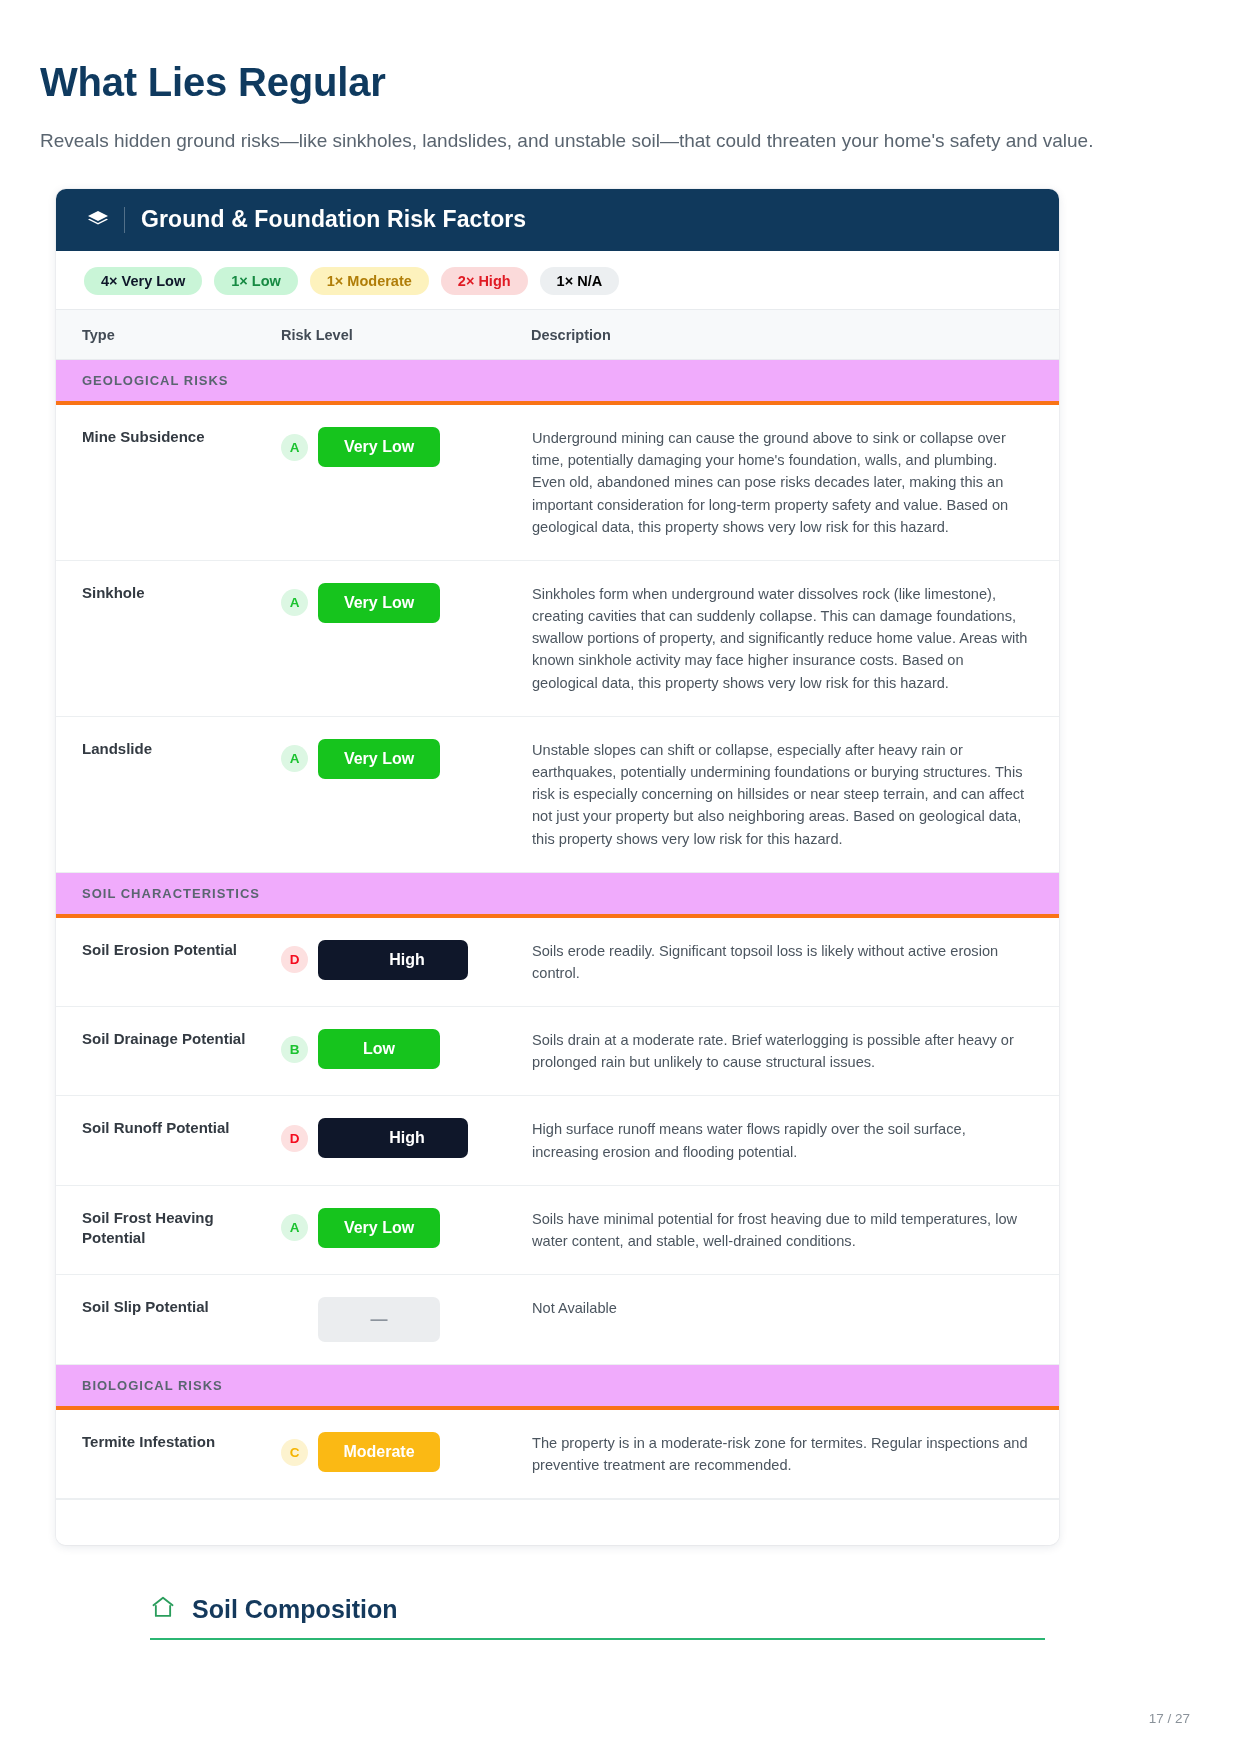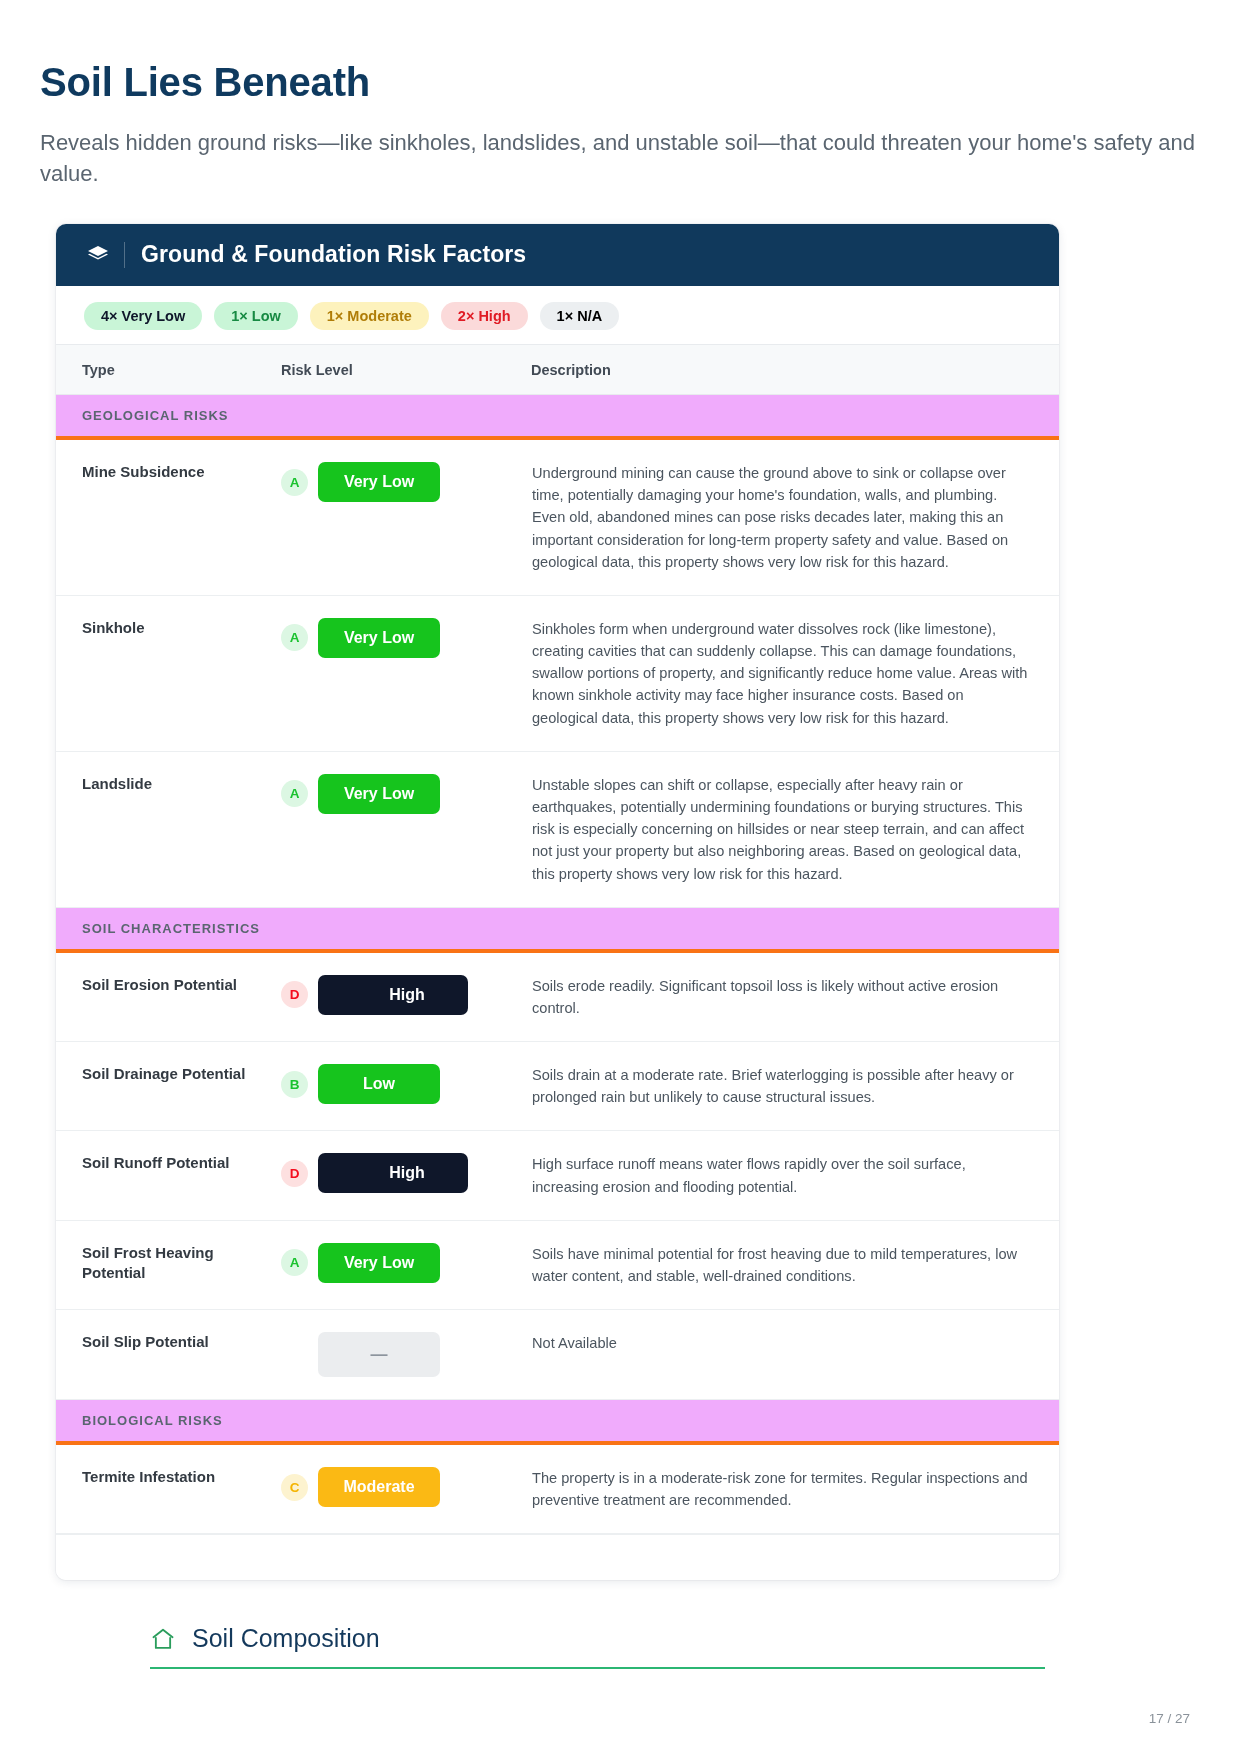--- a/index.html
+++ b/index.html
@@ -266,7 +266,7 @@
 
 <div class="page">
 
-  <h1 class="page-title">Soil Lies Beneath</h1>
+  <h1 class="page-title">What Lies Regular</h1>
   <p class="page-subtitle">Reveals hidden ground risks—like sinkholes, landslides, and unstable soil—that could threaten your home's safety and value.</p>
 
   <div class="card">

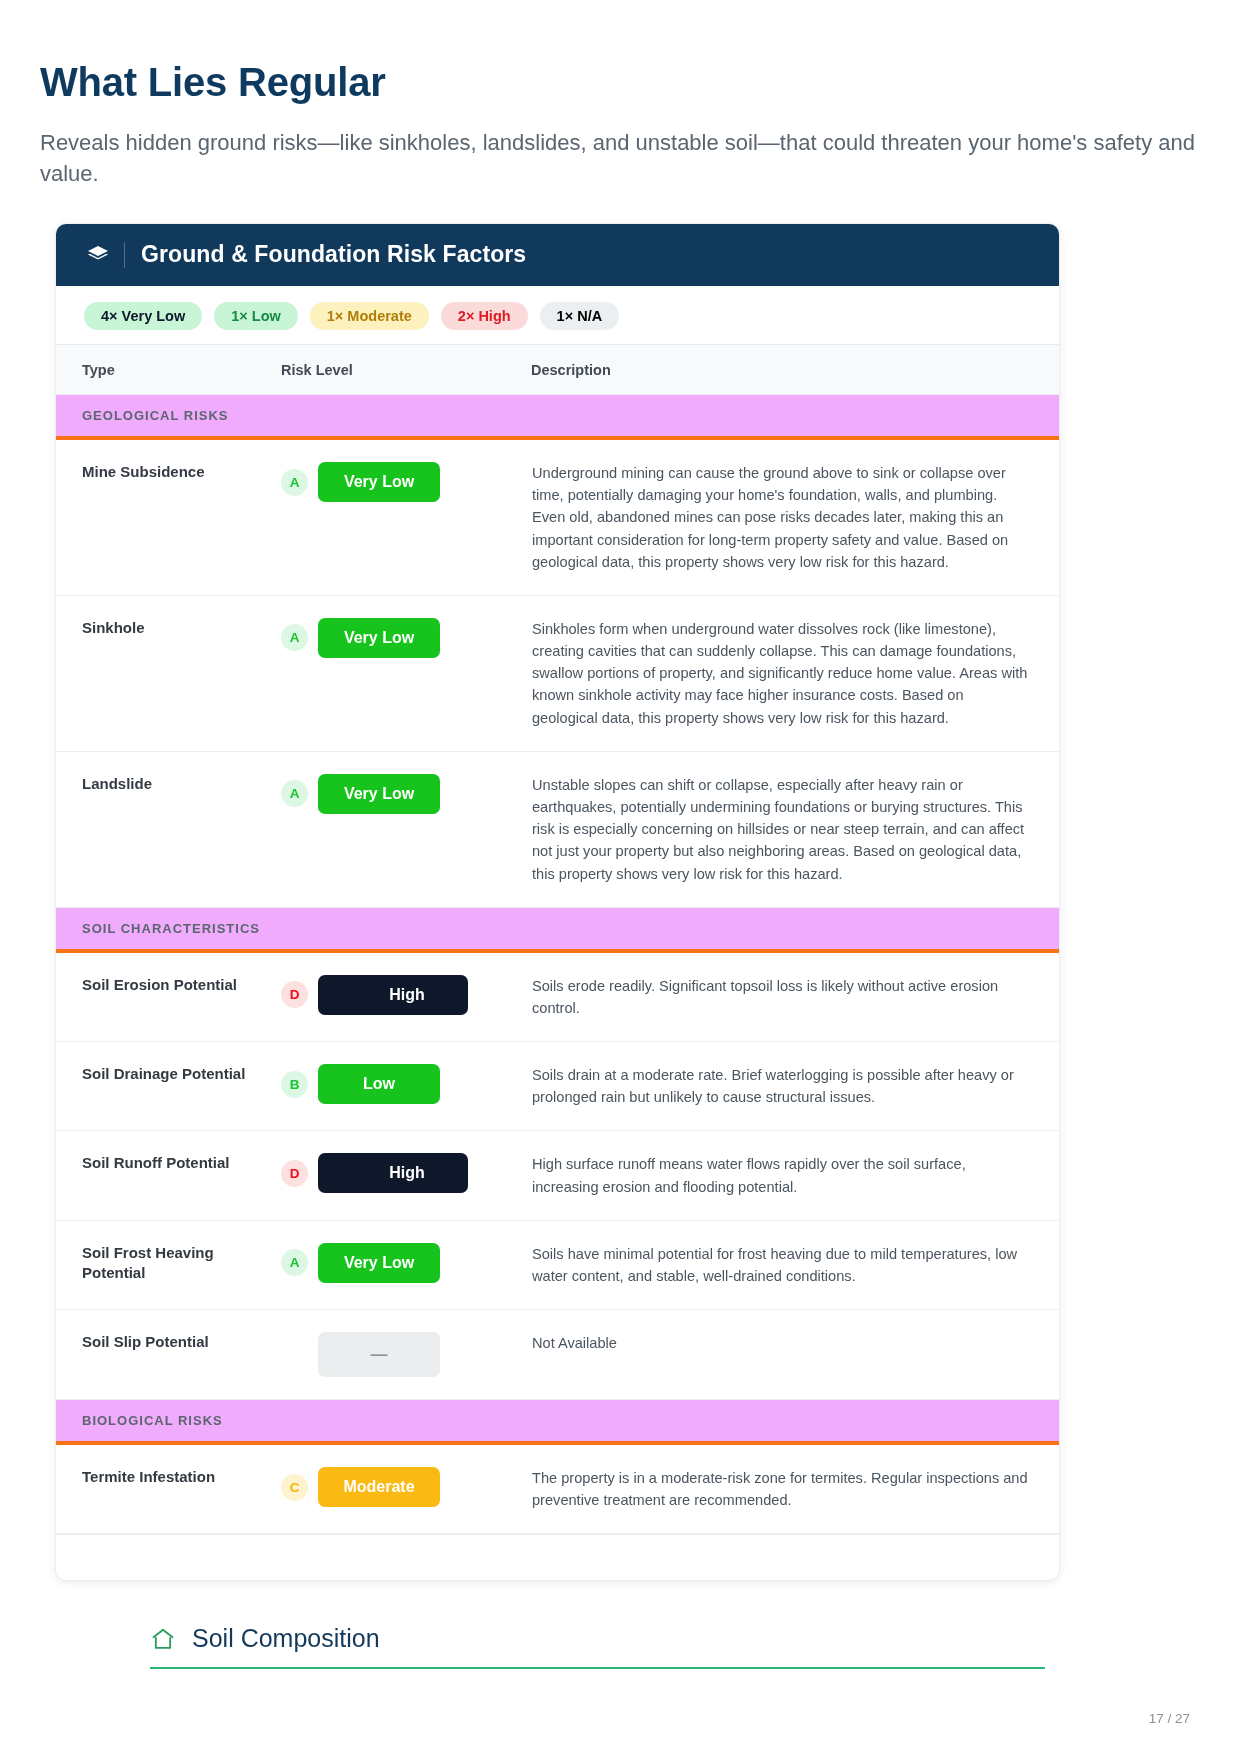--- a/index.html
+++ b/index.html
@@ -37,7 +37,7 @@
   .page-subtitle {
     margin: 0;
     padding-top: 24px;
-    font-size: 22px;
+    font-size: 19px;
     color: #5a6570;
     line-height: 1.4;
     font-weight: 400;

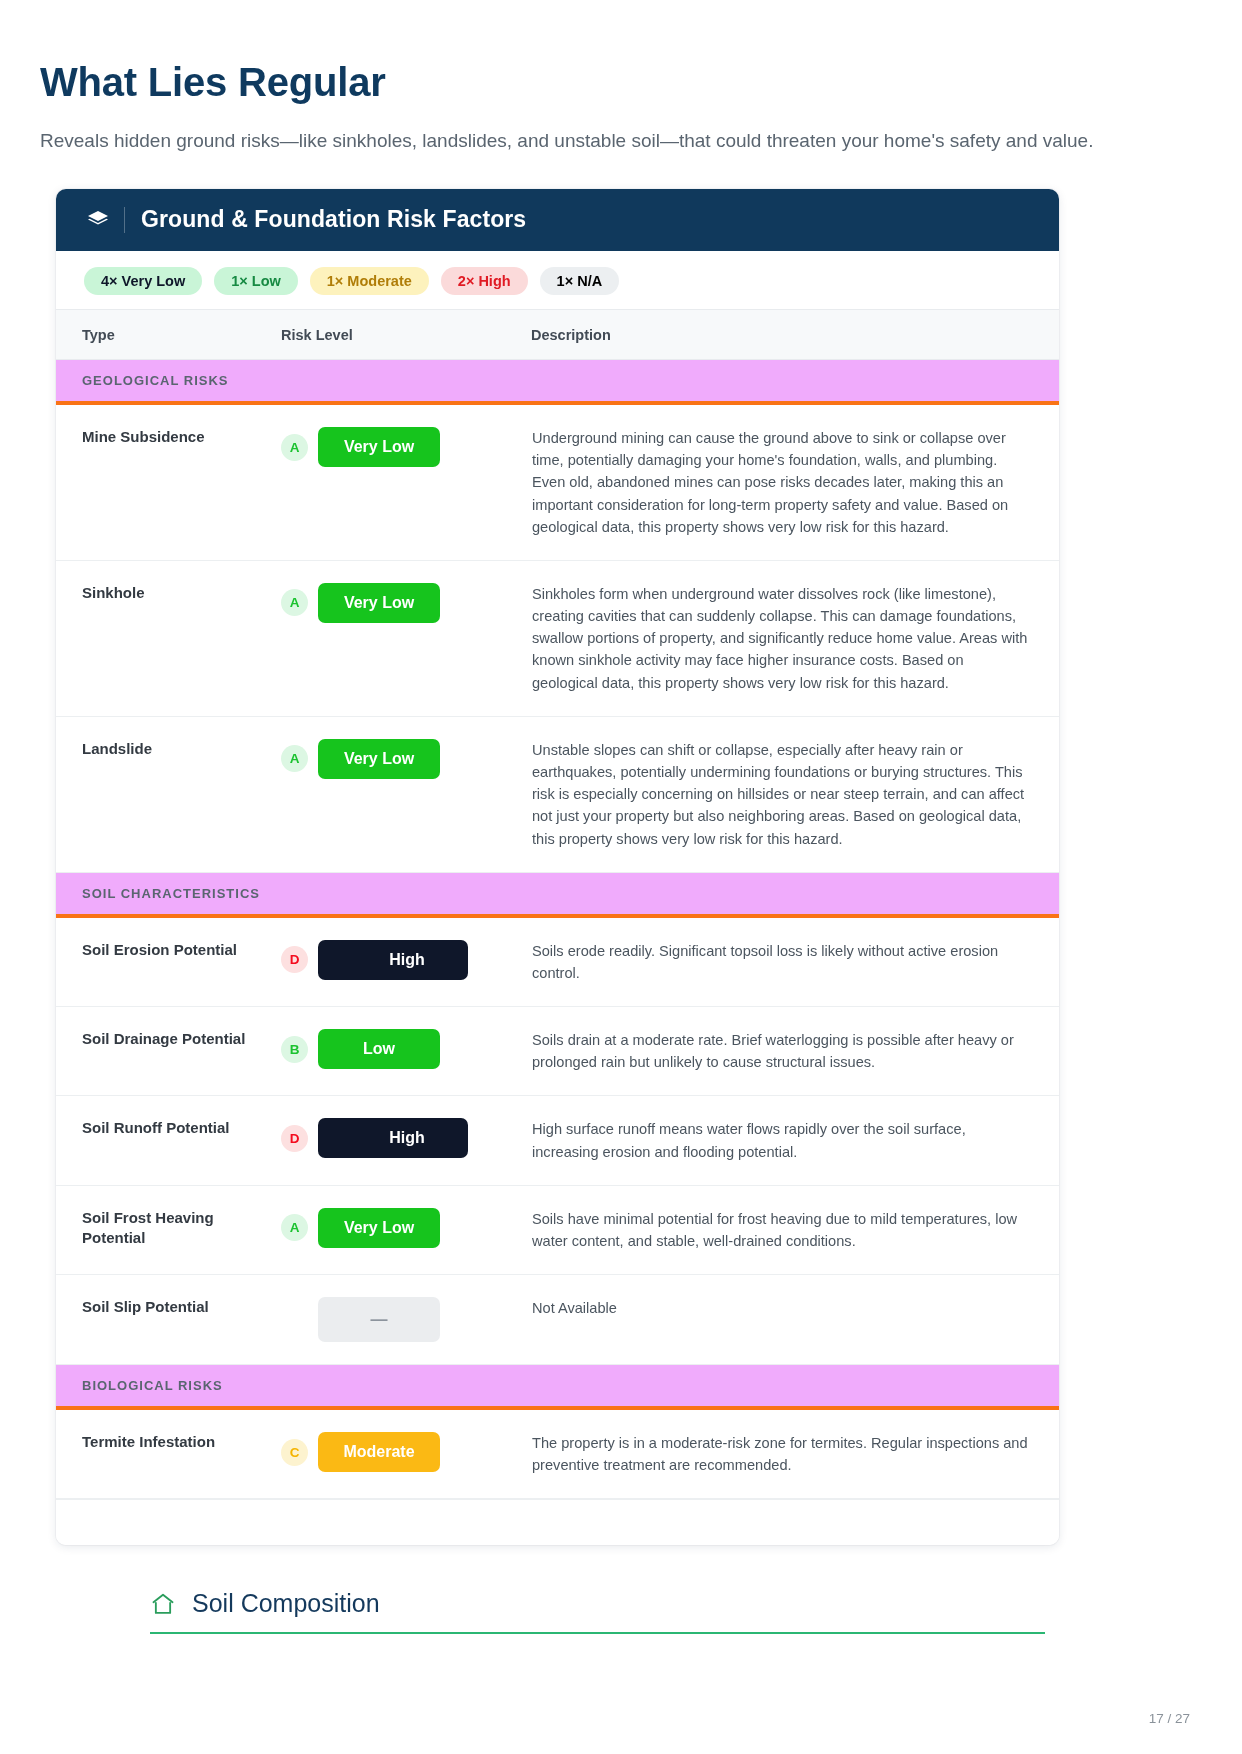--- a/index.html
+++ b/index.html
@@ -243,8 +243,9 @@
   }
   .sc-title {
     font-size: 25px;
-    font-weight: 400;
+    font-weight: 700;
     color: #14395c;
+    margin-top: 6px;
   }
   .sc-rule {
     height: 2px;

